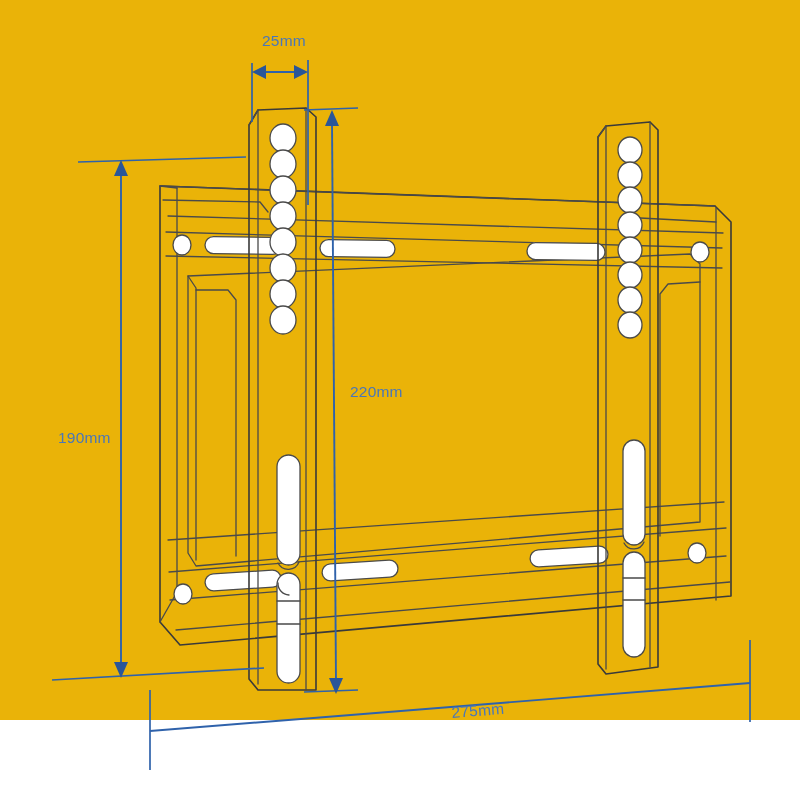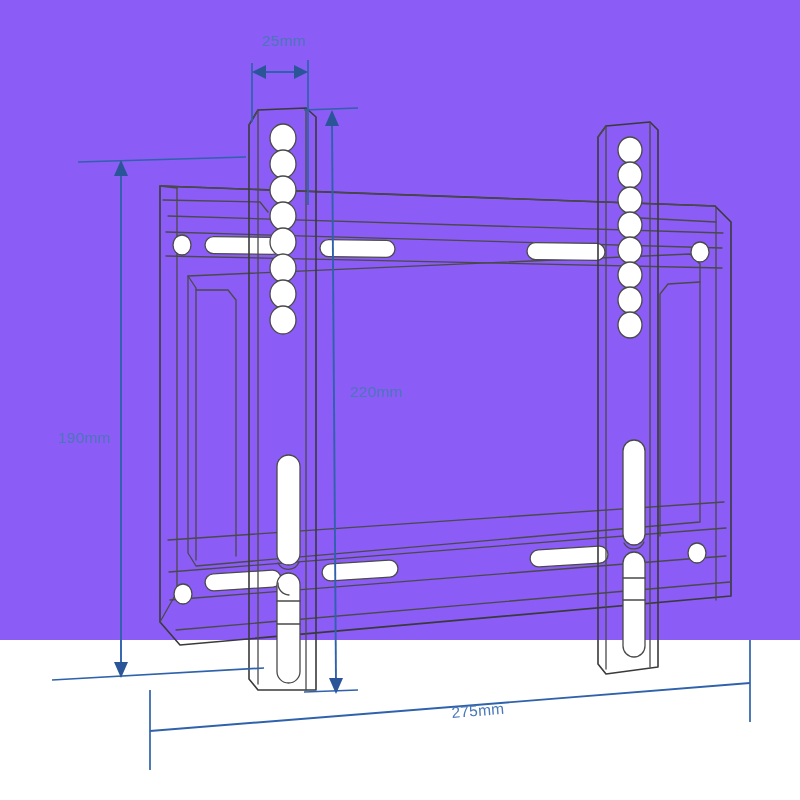--- a/index.html
+++ b/index.html
@@ -16,8 +16,8 @@
   #drawing-root {
     position: relative;
     width: 800px;
-    height: 640px;
-    background: #8b5cf6;
+    height: 720px;
+    background: #eab308;
   }
   svg#tech-drawing {
     display: block;

